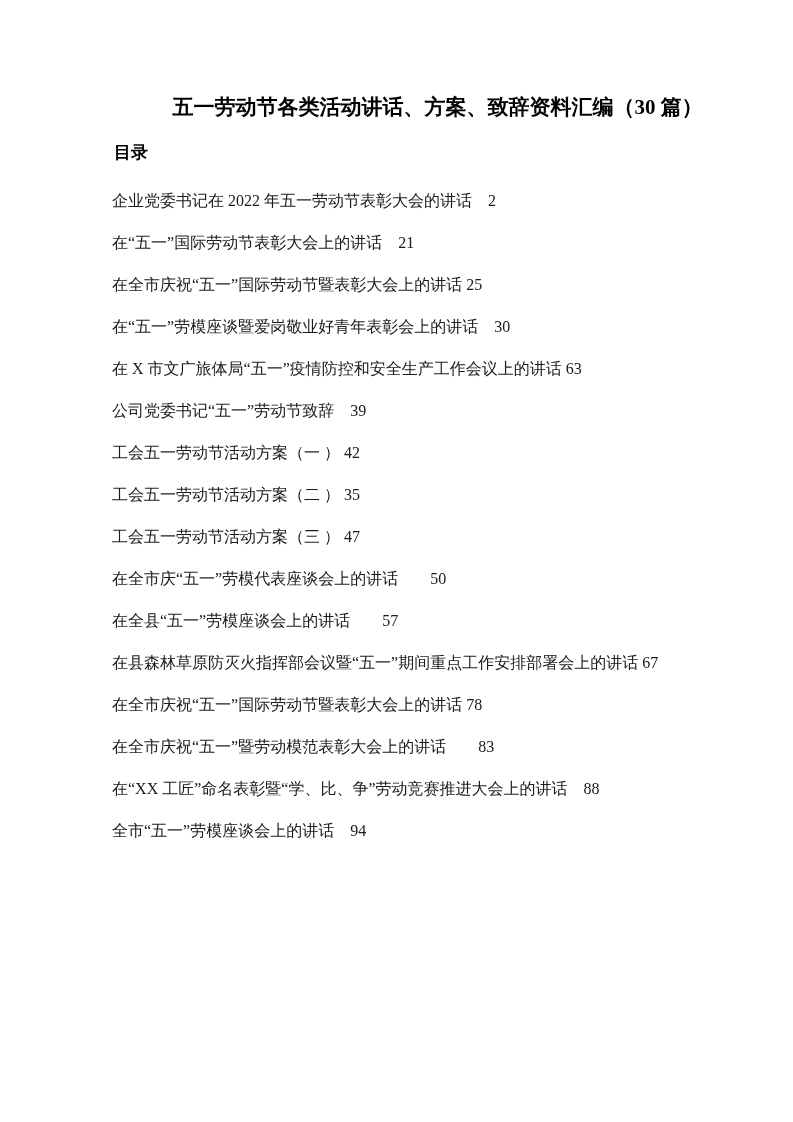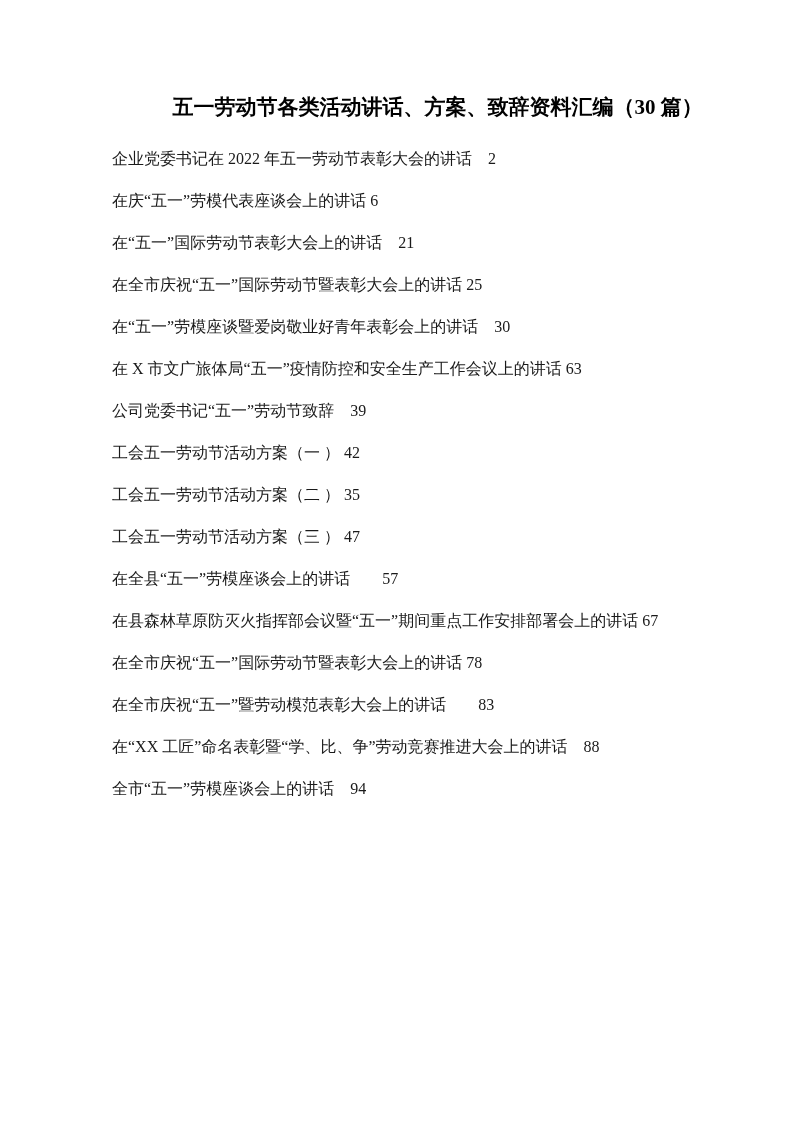--- a/index.html
+++ b/index.html
@@ -53,6 +53,7 @@
 
 <div class="page">
   <div class="doc-title">五一劳动节各类活动讲话、方案、致辞资料汇编（30 篇）</div>
+  <div class="toc-heading">目录</div>
   <div class="toc-entries">
     <p class="toc-entry"><span>企业党委书记在 2022 年五一劳动节表彰大会的讲话</span><span>　</span><span>2</span></p>
     <p class="toc-entry"><span>在庆“五一”劳模代表座谈会上的讲话</span><span> </span><span>6</span></p>

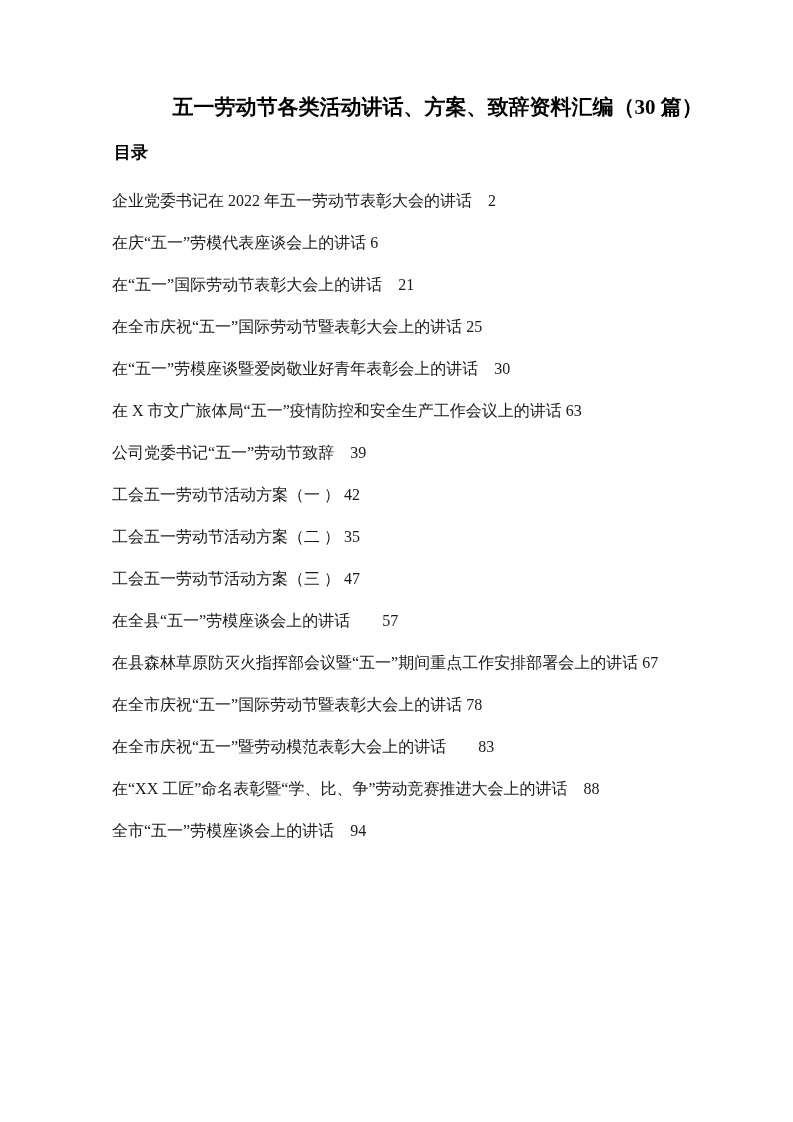--- a/index.html
+++ b/index.html
@@ -56,7 +56,6 @@
   <div class="toc-heading">目录</div>
   <div class="toc-entries">
     <p class="toc-entry"><span>企业党委书记在 2022 年五一劳动节表彰大会的讲话</span><span>　</span><span>2</span></p>
-    <p class="toc-entry"><span>在庆“五一”劳模代表座谈会上的讲话</span><span> </span><span>6</span></p>
     <p class="toc-entry"><span>在“五一”国际劳动节表彰大会上的讲话</span><span>　</span><span>21</span></p>
     <p class="toc-entry"><span>在全市庆祝“五一”国际劳动节暨表彰大会上的讲话</span><span> </span><span>25</span></p>
     <p class="toc-entry"><span>在“五一”劳模座谈暨爱岗敬业好青年表彰会上的讲话</span><span>　</span><span>30</span></p>

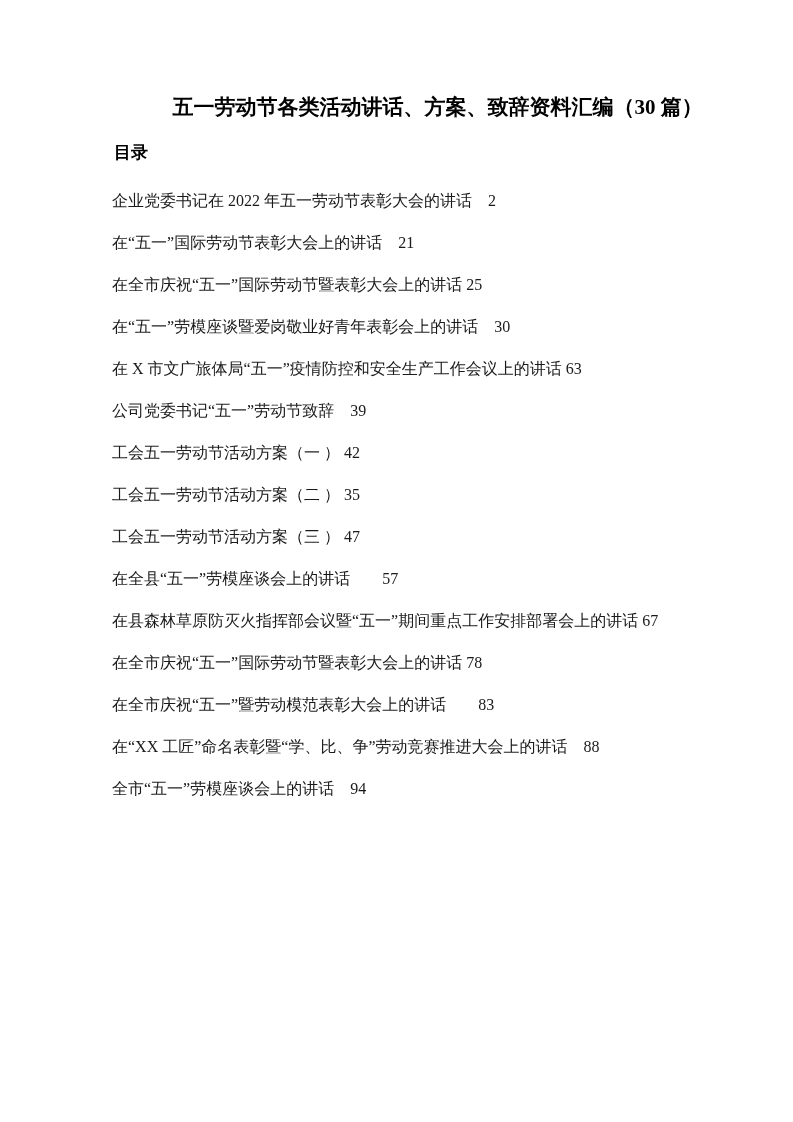--- a/index.html
+++ b/index.html
@@ -64,6 +64,7 @@
     <p class="toc-entry"><span>工会五一劳动节活动方案（一 ）</span><span> </span><span>42</span></p>
     <p class="toc-entry"><span>工会五一劳动节活动方案（二 ）</span><span> </span><span>35</span></p>
     <p class="toc-entry"><span>工会五一劳动节活动方案（三 ）</span><span> </span><span>47</span></p>
+    <p class="toc-entry"><span>在全市庆“五一”劳模代表座谈会上的讲话</span><span>　　</span><span>50</span></p>
     <p class="toc-entry"><span>在全县“五一”劳模座谈会上的讲话</span><span>　　</span><span>57</span></p>
     <p class="toc-entry"><span>在县森林草原防灭火指挥部会议暨“五一”期间重点工作安排部署会上的讲话</span><span> </span><span>67</span></p>
     <p class="toc-entry"><span>在全市庆祝“五一”国际劳动节暨表彰大会上的讲话</span><span> </span><span>78</span></p>

